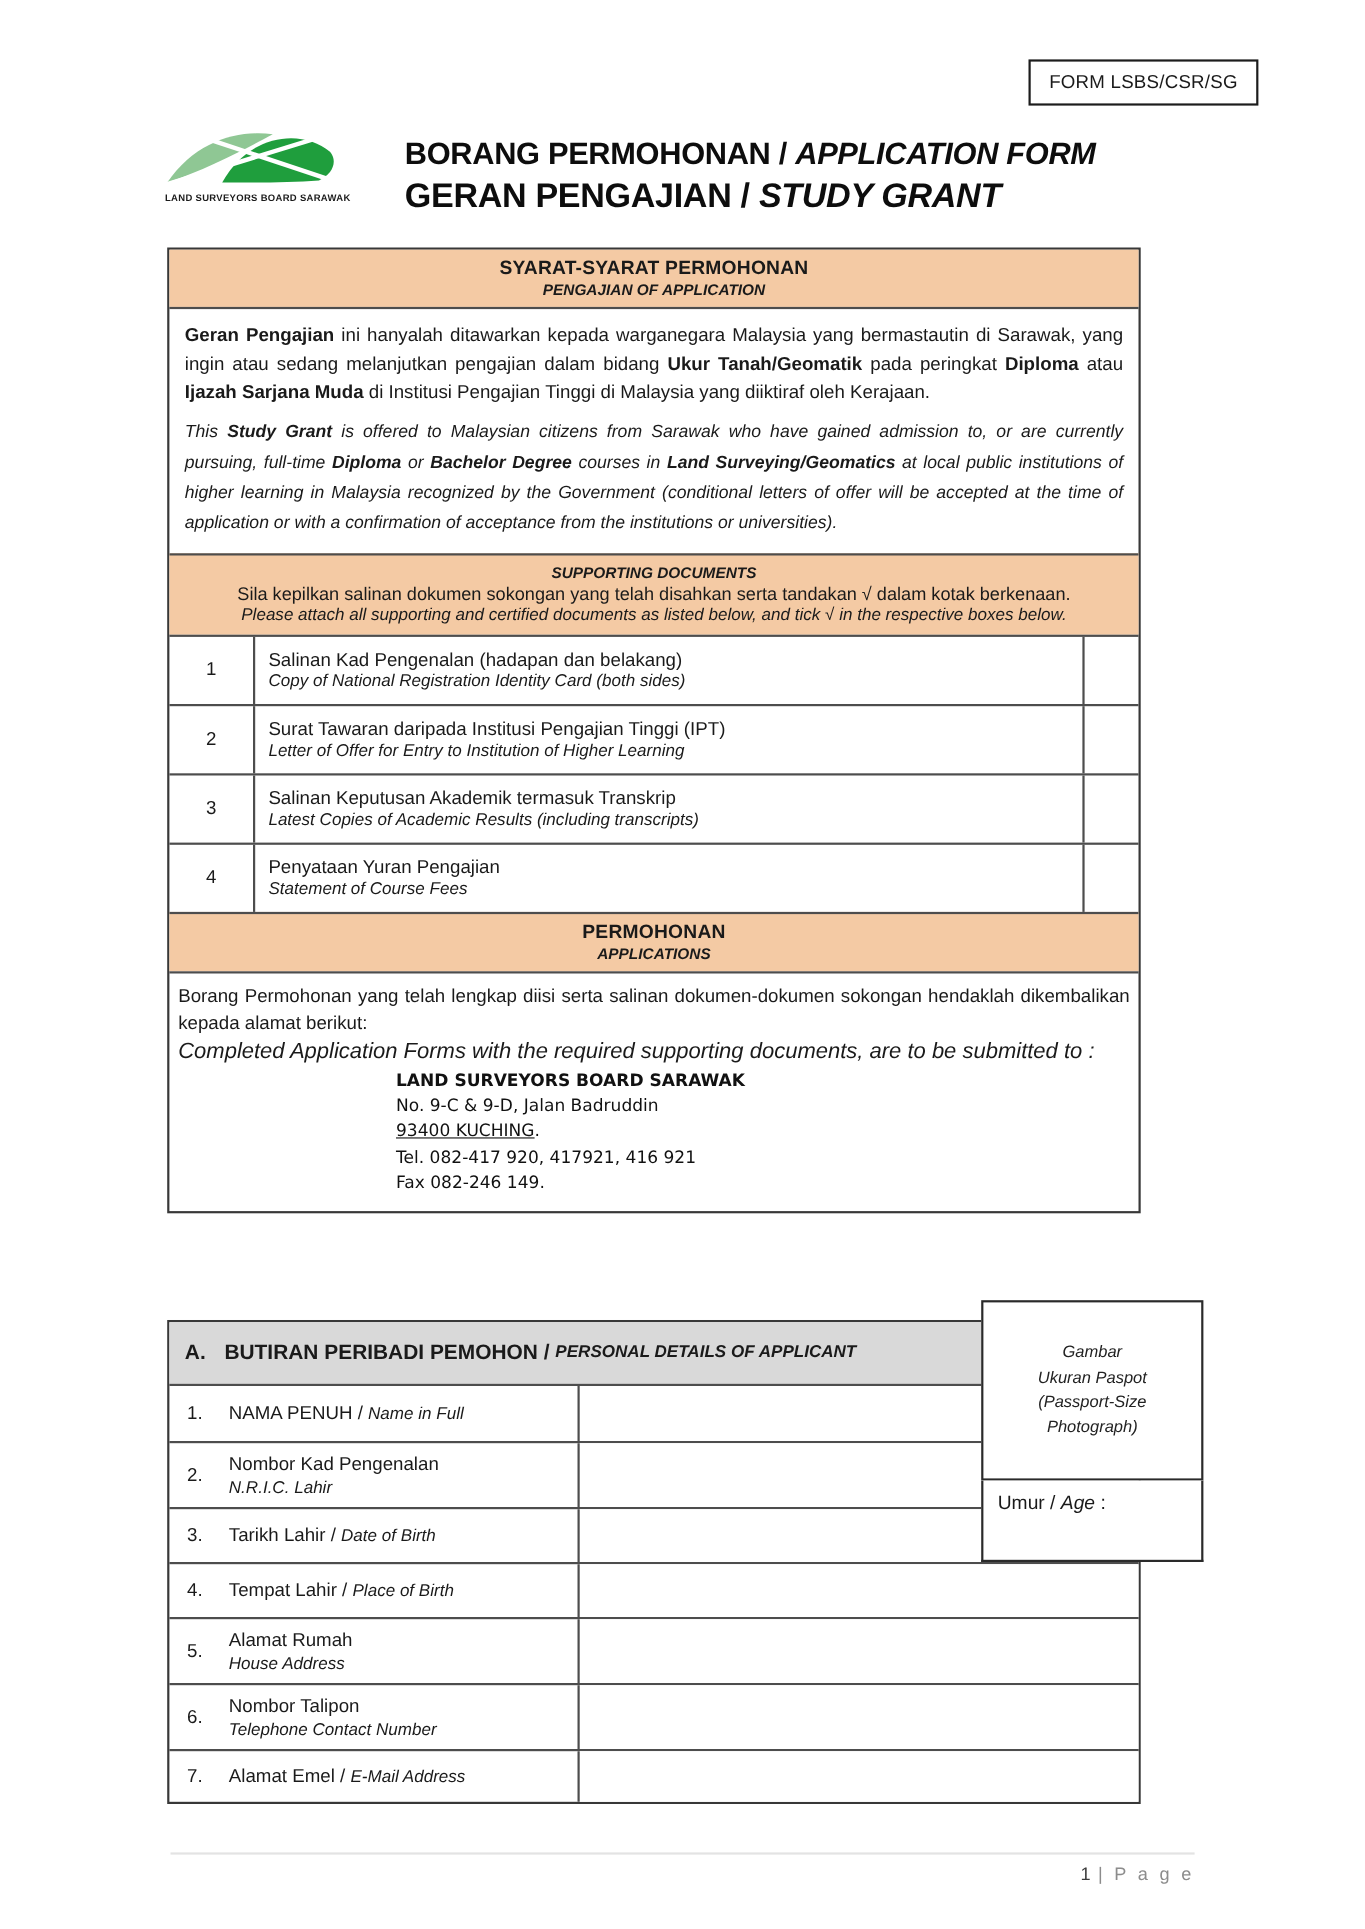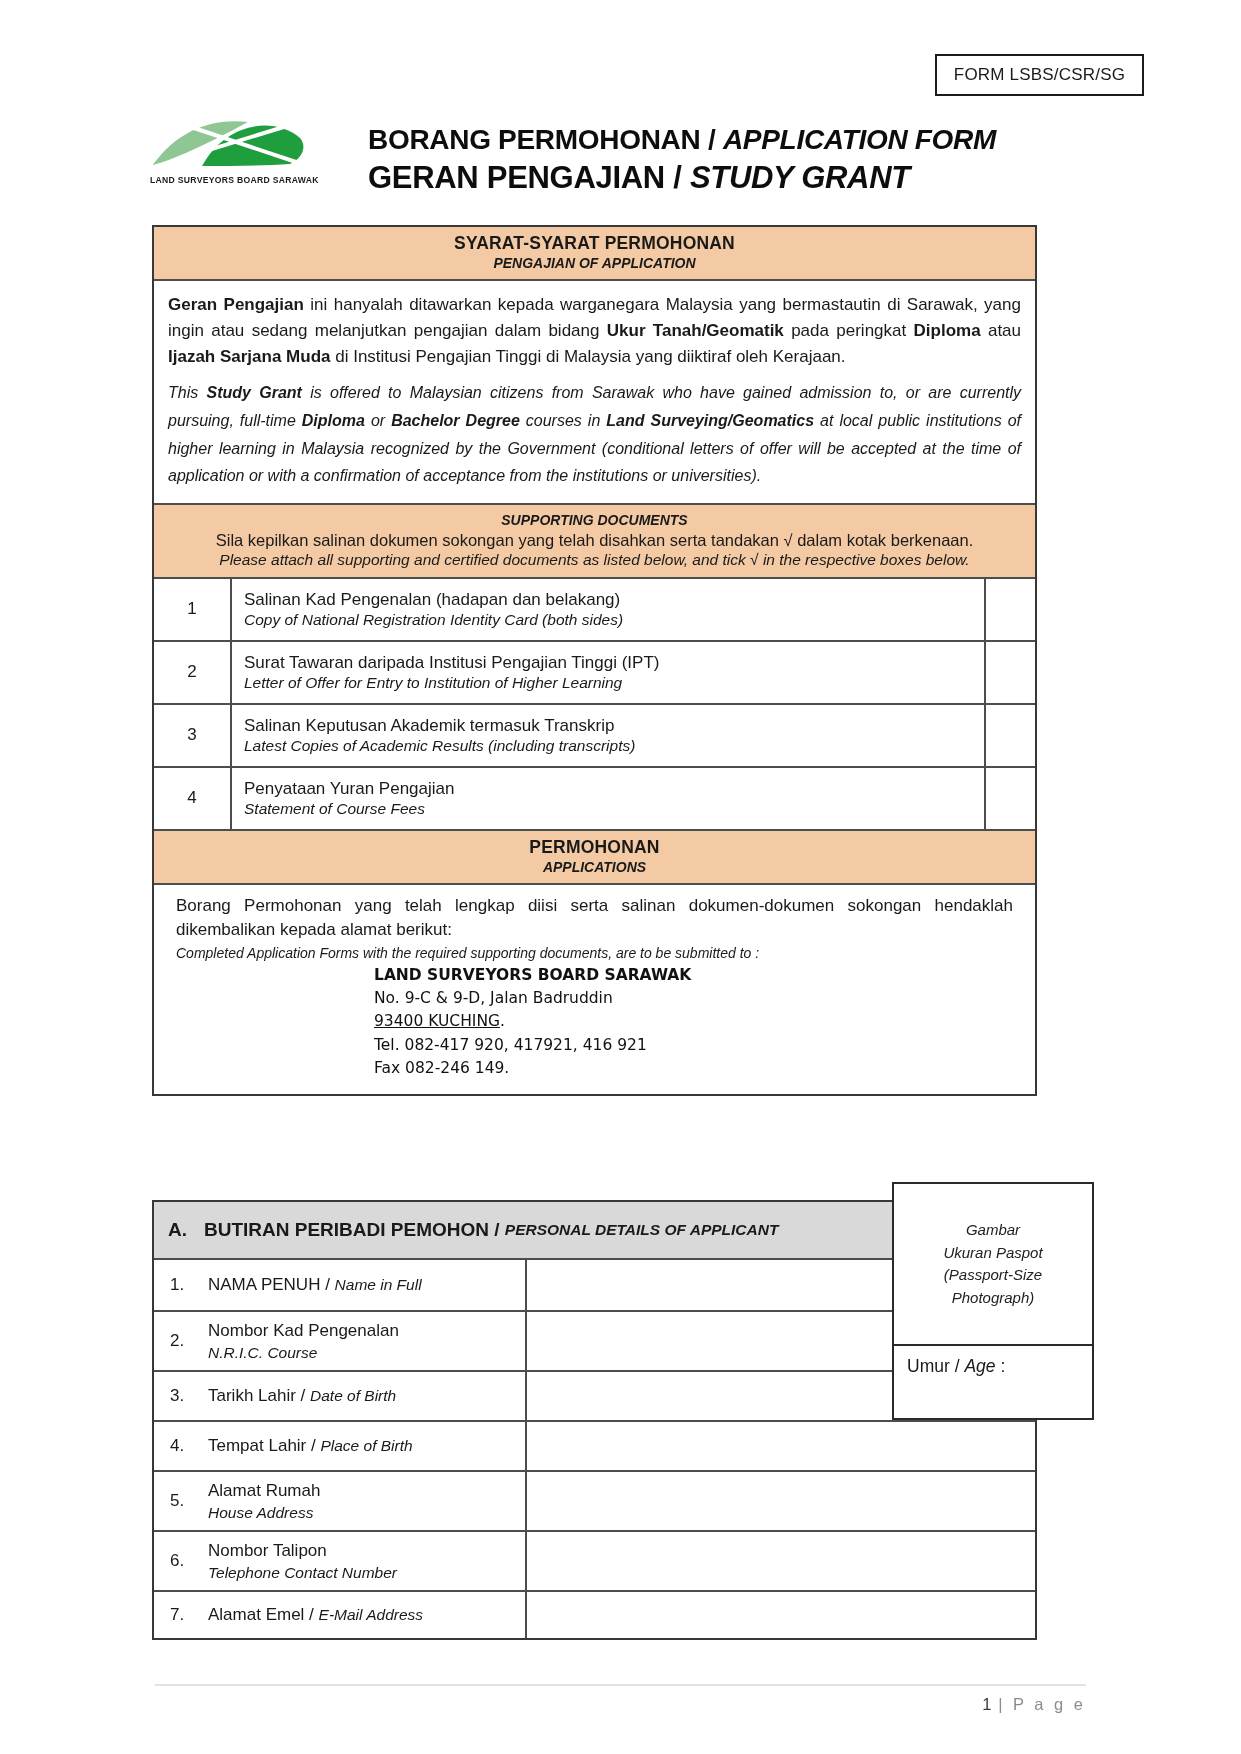--- a/index.html
+++ b/index.html
@@ -50,7 +50,7 @@
   .doc-ms { font-size:17px; }
   .doc-en { font-size:15.5px; font-style:italic; margin-top:1px; }
   .doc-tick { border-left:2px solid var(--border-dark,#4d4d4d); }
-  .apps-body { padding:9px 22px 14px; }
+  .apps-body { padding:9px 8px 14px; }
   .apps-note { font-size:17px; line-height:1.42; text-align:justify; margin:0; }
   .apps-note-en { font-size:14px; font-style:italic; margin:3px 0 0; }
   .address {

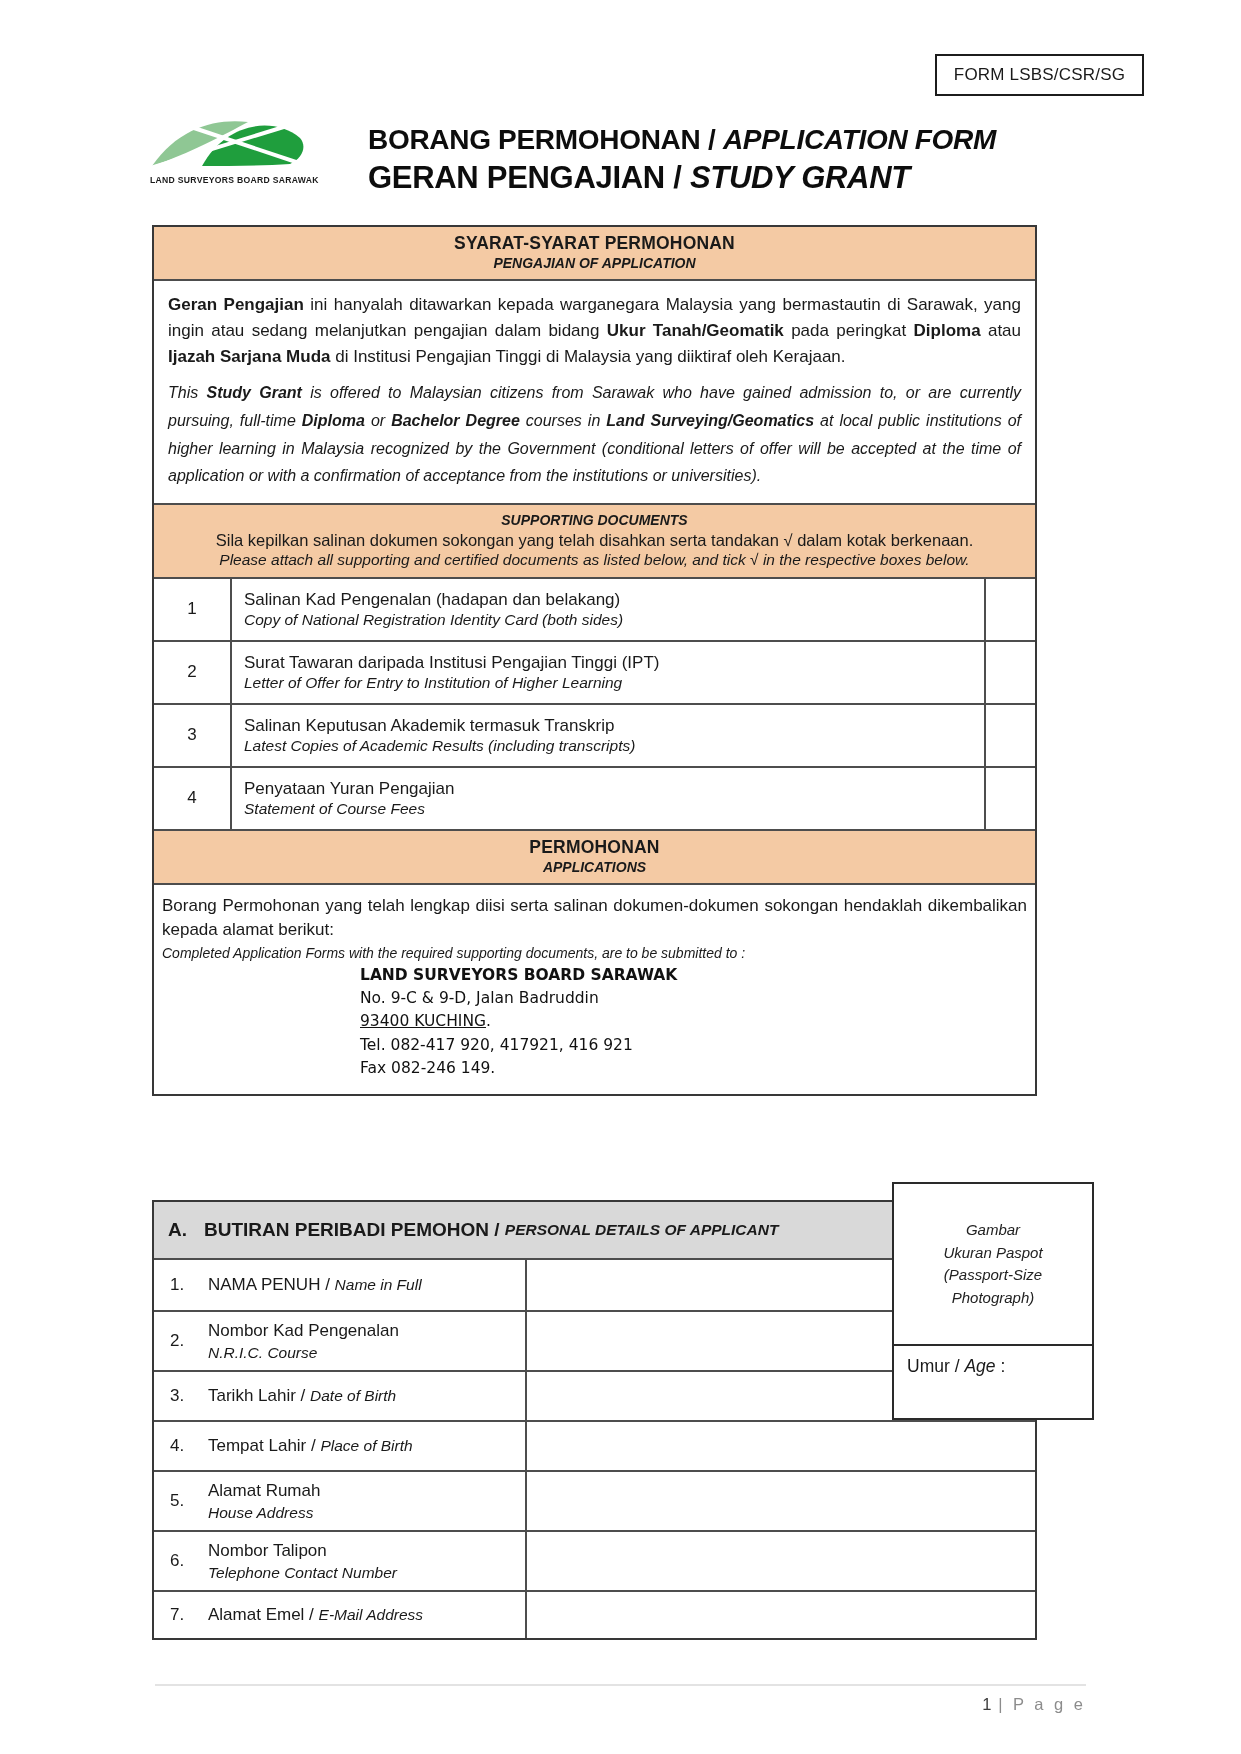--- a/index.html
+++ b/index.html
@@ -52,7 +52,7 @@
   .doc-tick { border-left:2px solid var(--border-dark,#4d4d4d); }
   .apps-body { padding:9px 8px 14px; }
   .apps-note { font-size:17px; line-height:1.42; text-align:justify; margin:0; }
-  .apps-note-en { font-size:14px; font-style:italic; margin:3px 0 0; }
+  .apps-note-en { font-size:20px; font-style:italic; margin:3px 0 0; }
   .address {
     margin-left:198px; margin-top:3px;
     font-family:"DejaVu Sans", sans-serif; font-size:15.5px; line-height:1.5; color:#111;

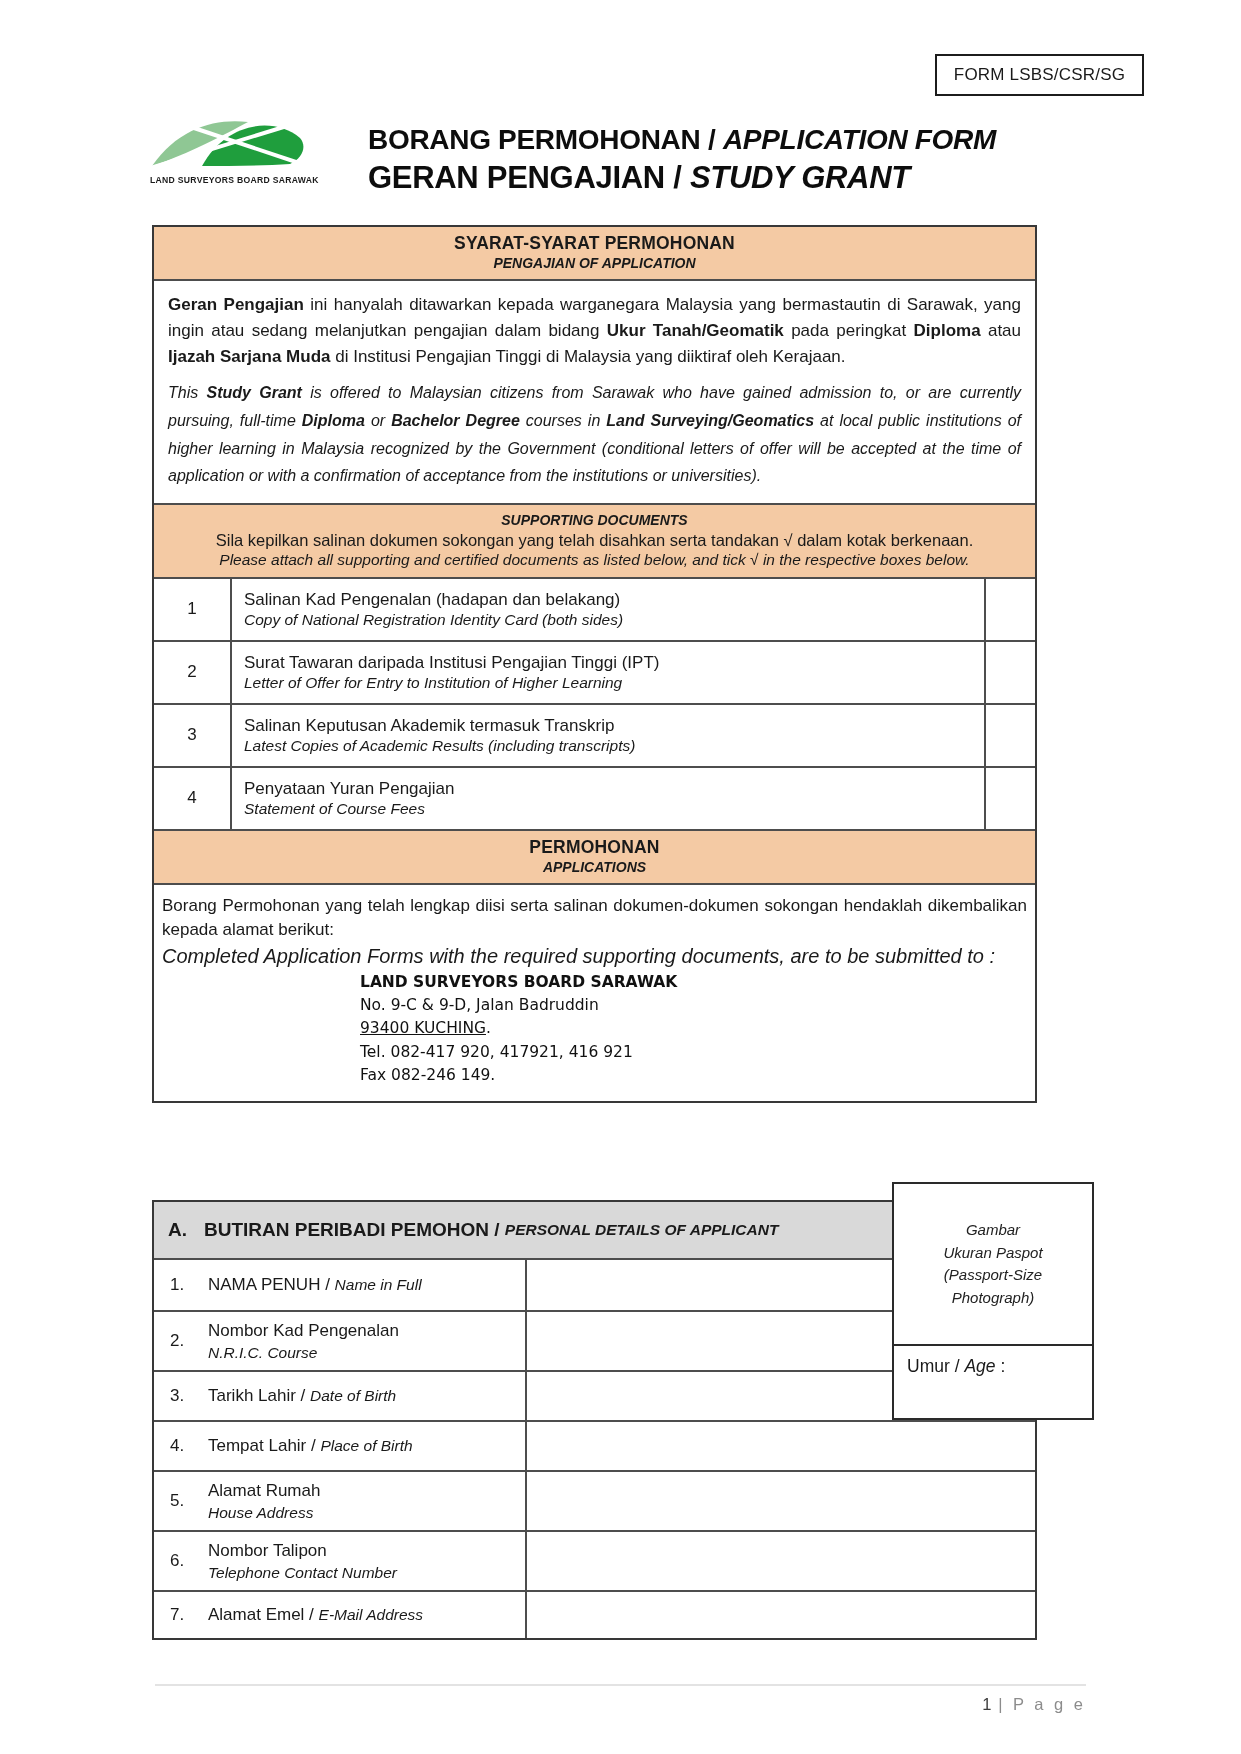--- a/index.html
+++ b/index.html
@@ -219,7 +219,7 @@
         <span class="f-no">2.</span>
         <span>
             <span class="f-ms" style="display:block;">Nombor Kad Pengenalan</span>
-            <span class="f-en">N.R.I.C. Course</span>
+            <span class="f-en">N.R.I.C. Lahir</span>
           </span>
       </div>
       <div class="f-input"></div>

